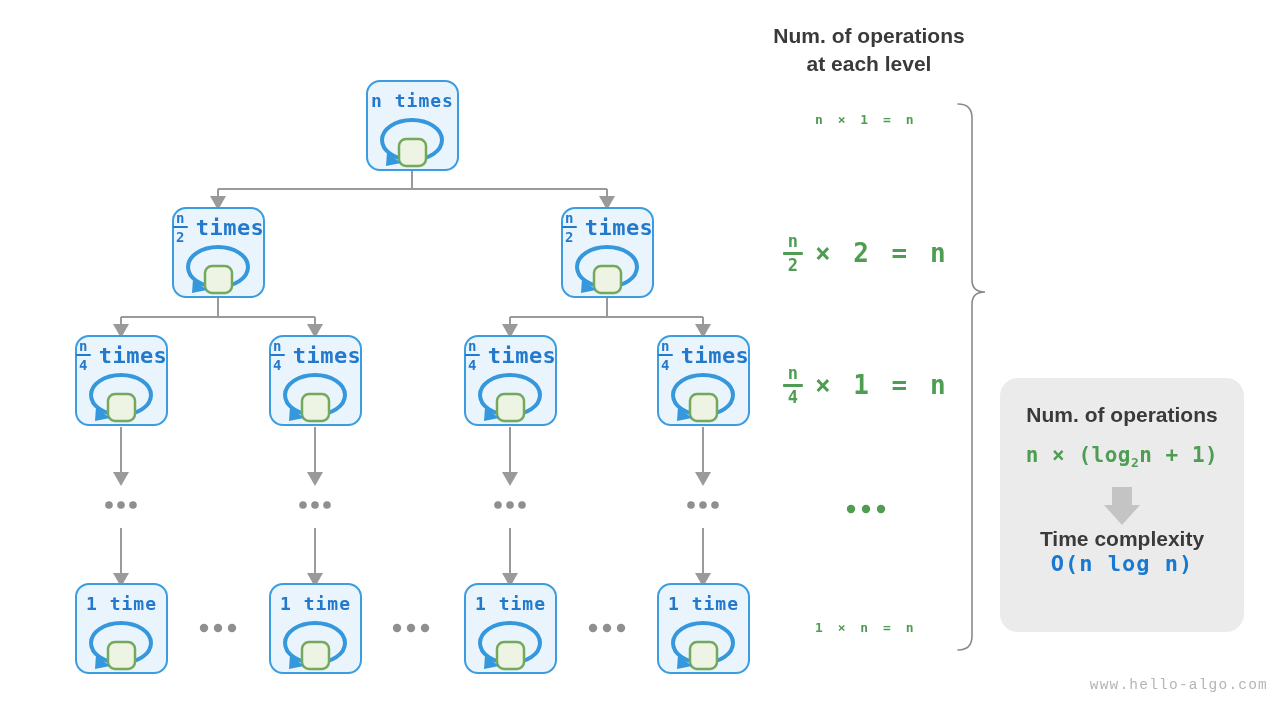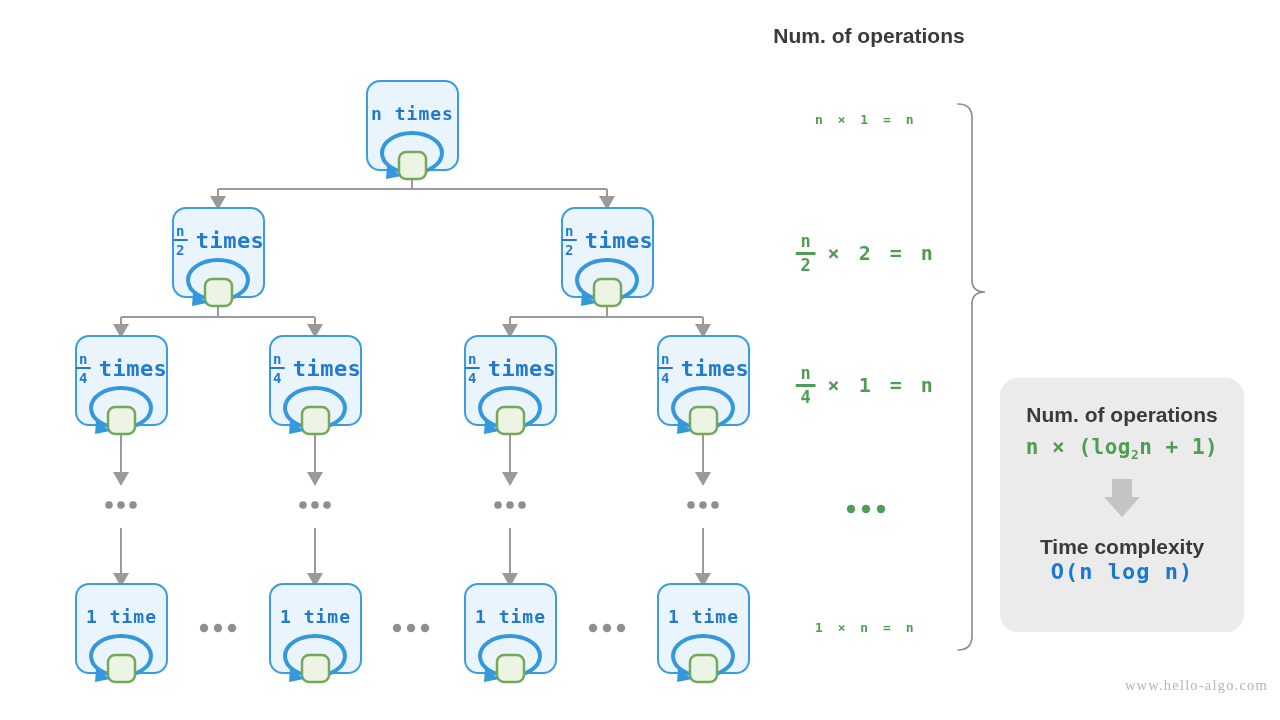--- a/index.html
+++ b/index.html
@@ -279,6 +279,7 @@
 
   <div class="ops-header">
     <div>Num. of operations</div>
+    <div>at each level</div>
   </div>
 
   <div class="op-row op-plain" style="top:112px">n × 1 = n</div>

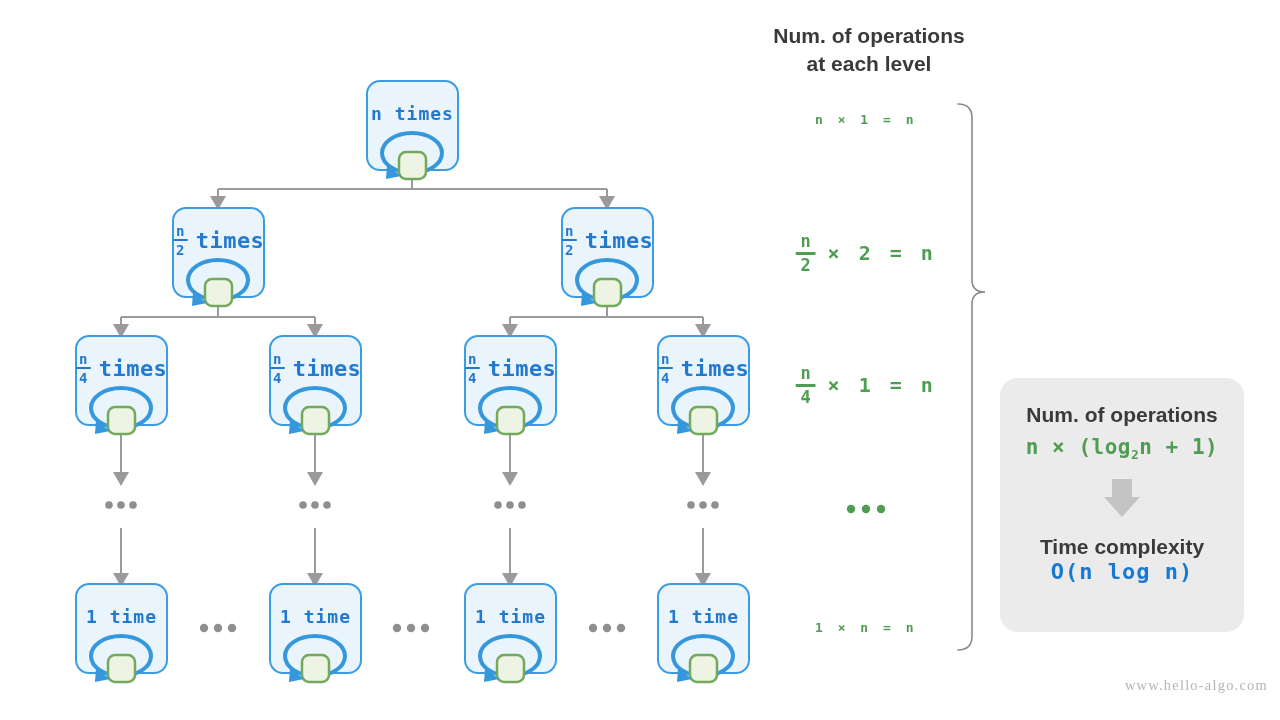--- a/index.html
+++ b/index.html
@@ -17,7 +17,7 @@
 
   
   .node{position:absolute;width:93px;height:91px;border:2.5px solid var(--node_border);
-        border-radius:14px;background:var(--node_fill);padding-top:15px}
+        border-radius:14px;background:var(--node_fill);padding-top:2px}
   .node-label{height:32px;display:flex;align-items:center;justify-content:center;gap:8px;
         color:var(--node_text);font-family:"DejaVu Sans Mono",monospace;font-weight:bold}
   .node-label .plain{font-size:18px;letter-spacing:1px}

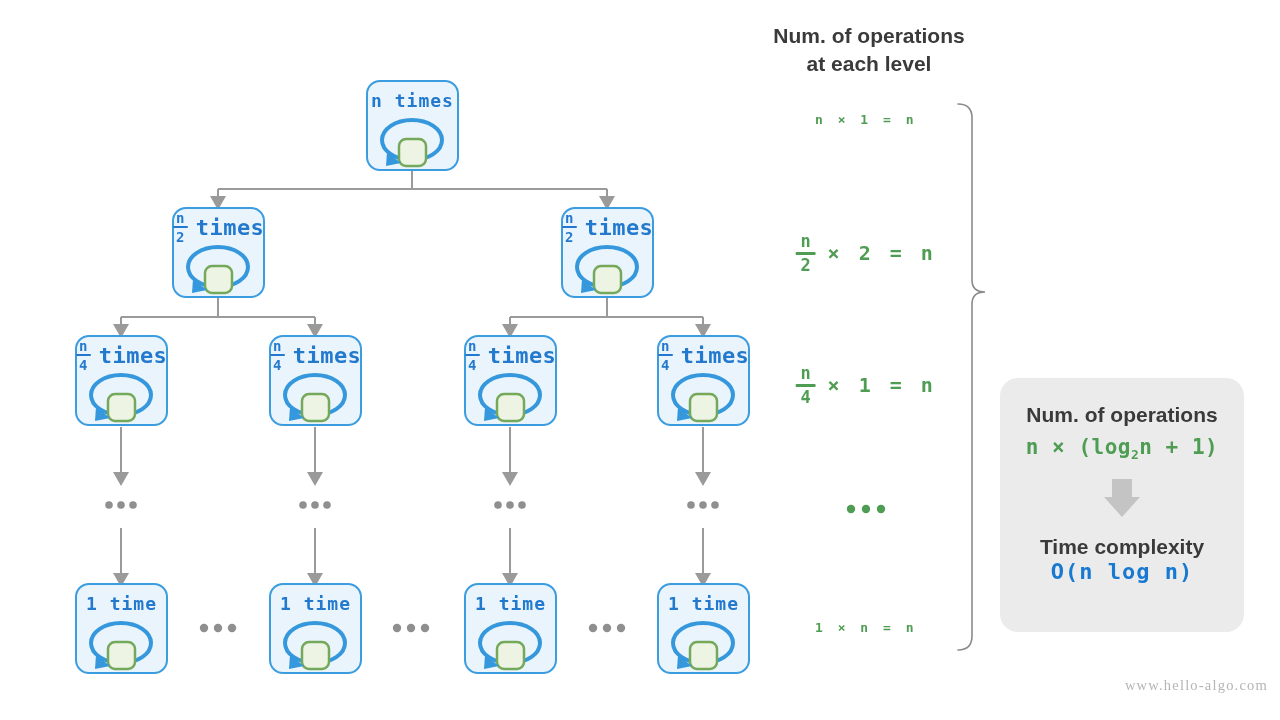--- a/index.html
+++ b/index.html
@@ -37,7 +37,7 @@
   .bfrac{display:inline-flex;flex-direction:column;align-items:center;line-height:1}
   .bfrac .num,.bfrac .den{font-size:17px}
   .bfrac .fbar{width:20px;height:2.5px;background:var(--green);margin:2px 0;border-radius:1px}
-  .op-rest{font-size:20px;letter-spacing:3.5px}
+  .op-rest{font-size:26px;letter-spacing:3.5px}
 
   
   .brace-label{position:absolute;left:1004px;top:283px;width:232px;text-align:center;

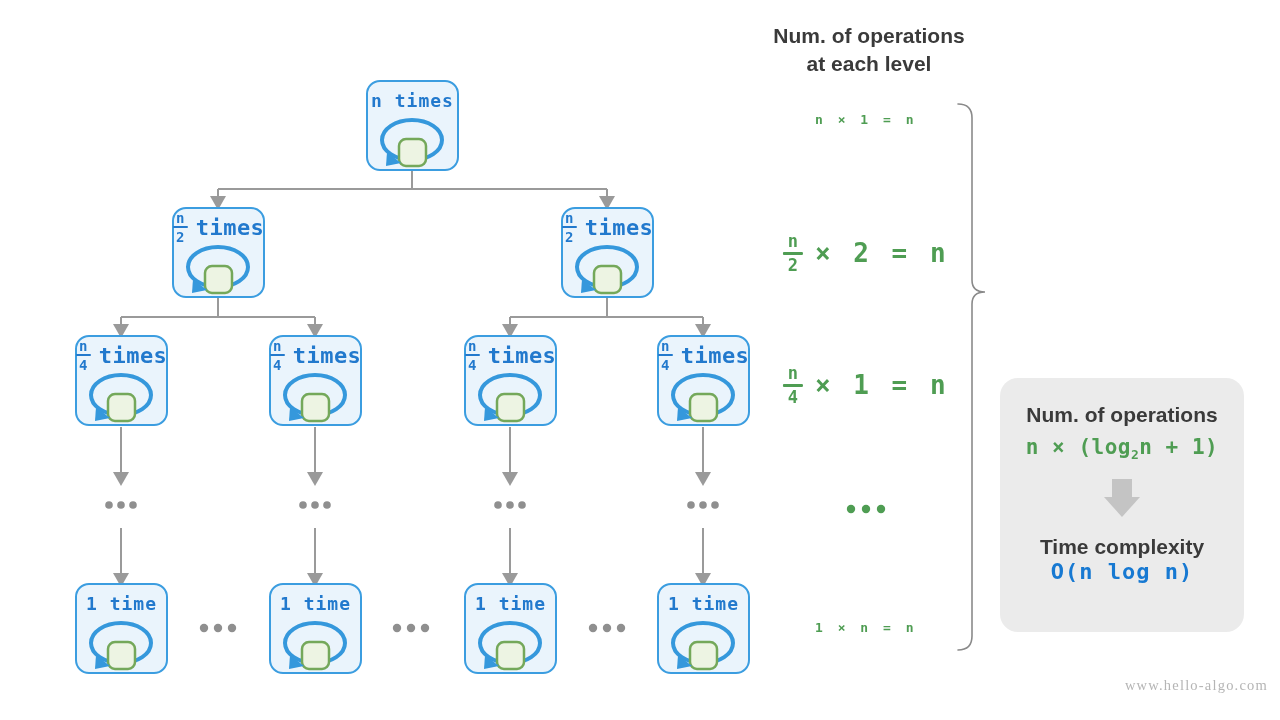--- a/index.html
+++ b/index.html
@@ -53,7 +53,7 @@
         background:var(--box_bg);border-radius:18px;text-align:center;padding-top:25px}
   .sum-title{font-size:21px;font-weight:bold;color:var(--dark)}
   .sum-formula{font-family:"DejaVu Sans Mono",monospace;font-weight:bold;white-space:nowrap}
-  .sum-formula.green{color:var(--green);font-size:21px;margin-top:8px;letter-spacing:.5px}
+  .sum-formula.green{color:var(--green);font-size:21px;margin-top:16px;letter-spacing:.5px}
   .sum-formula.green sub{font-size:13px}
   .sum-formula.blue{color:var(--blue);font-size:22px;margin-top:0;letter-spacing:1px}
   .sum-title.second{margin-top:38px}

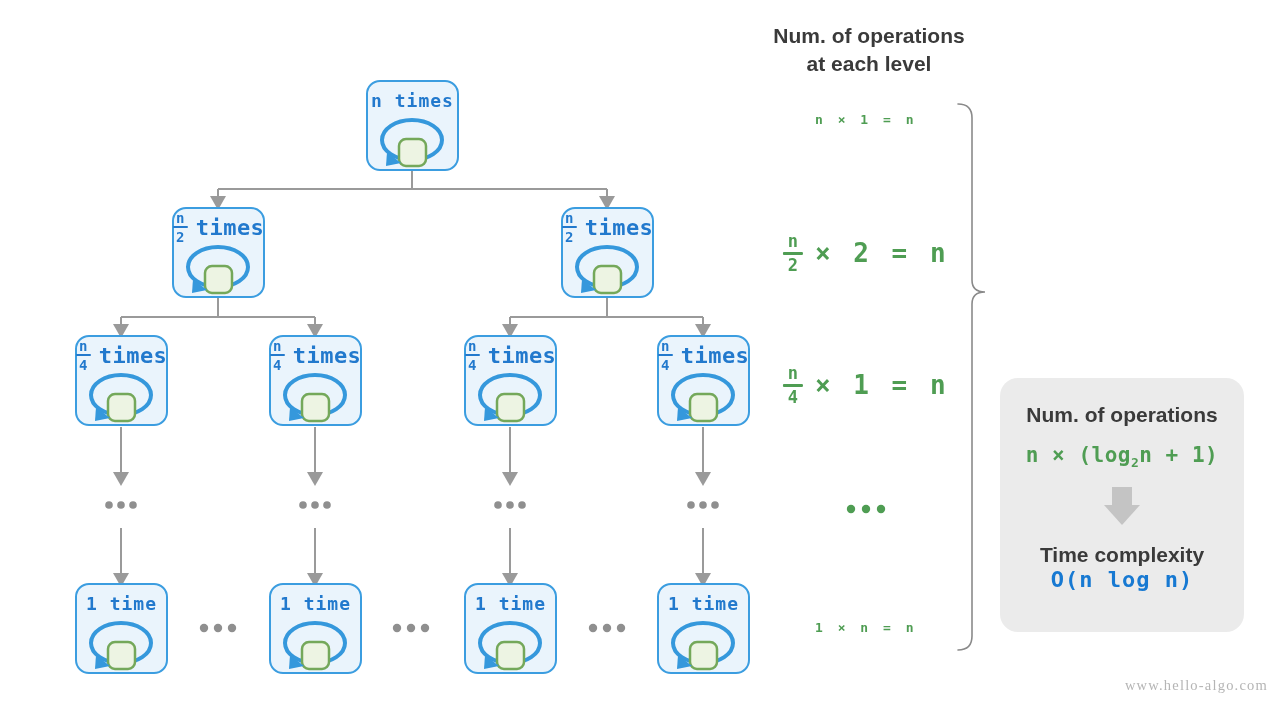--- a/index.html
+++ b/index.html
@@ -56,7 +56,7 @@
   .sum-formula.green{color:var(--green);font-size:21px;margin-top:16px;letter-spacing:.5px}
   .sum-formula.green sub{font-size:13px}
   .sum-formula.blue{color:var(--blue);font-size:22px;margin-top:0;letter-spacing:1px}
-  .sum-title.second{margin-top:38px}
+  .sum-title.second{margin-top:22px}
   .block-arrow{width:20px;height:18px;background:var(--arrow_gray);margin:17px auto 0;position:relative}
   .block-arrow::after{content:"";position:absolute;top:18px;left:50%;transform:translateX(-50%);
         border:solid transparent;border-width:20px 18px 0 18px;border-top-color:var(--arrow_gray)}

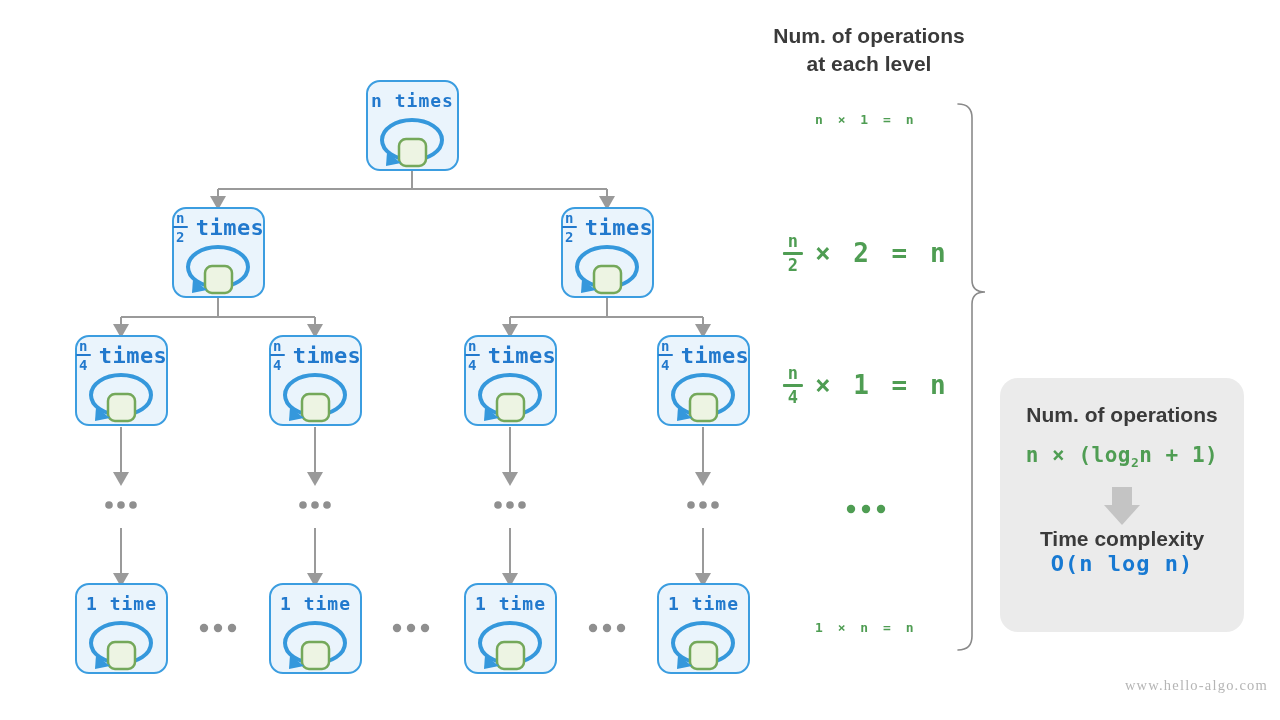--- a/index.html
+++ b/index.html
@@ -62,7 +62,7 @@
         border:solid transparent;border-width:20px 18px 0 18px;border-top-color:var(--arrow_gray)}
 
   .site{position:absolute;top:677px;left:1076px;width:192px;text-align:right;
-        font-family:Liberation Serif, serif;font-size:14.5px;letter-spacing:1.2px;
+        font-family:Liberation Mono, monospace;font-size:14.5px;letter-spacing:1.2px;
         color:var(--footer_gray)}
 </style>
 </head>

